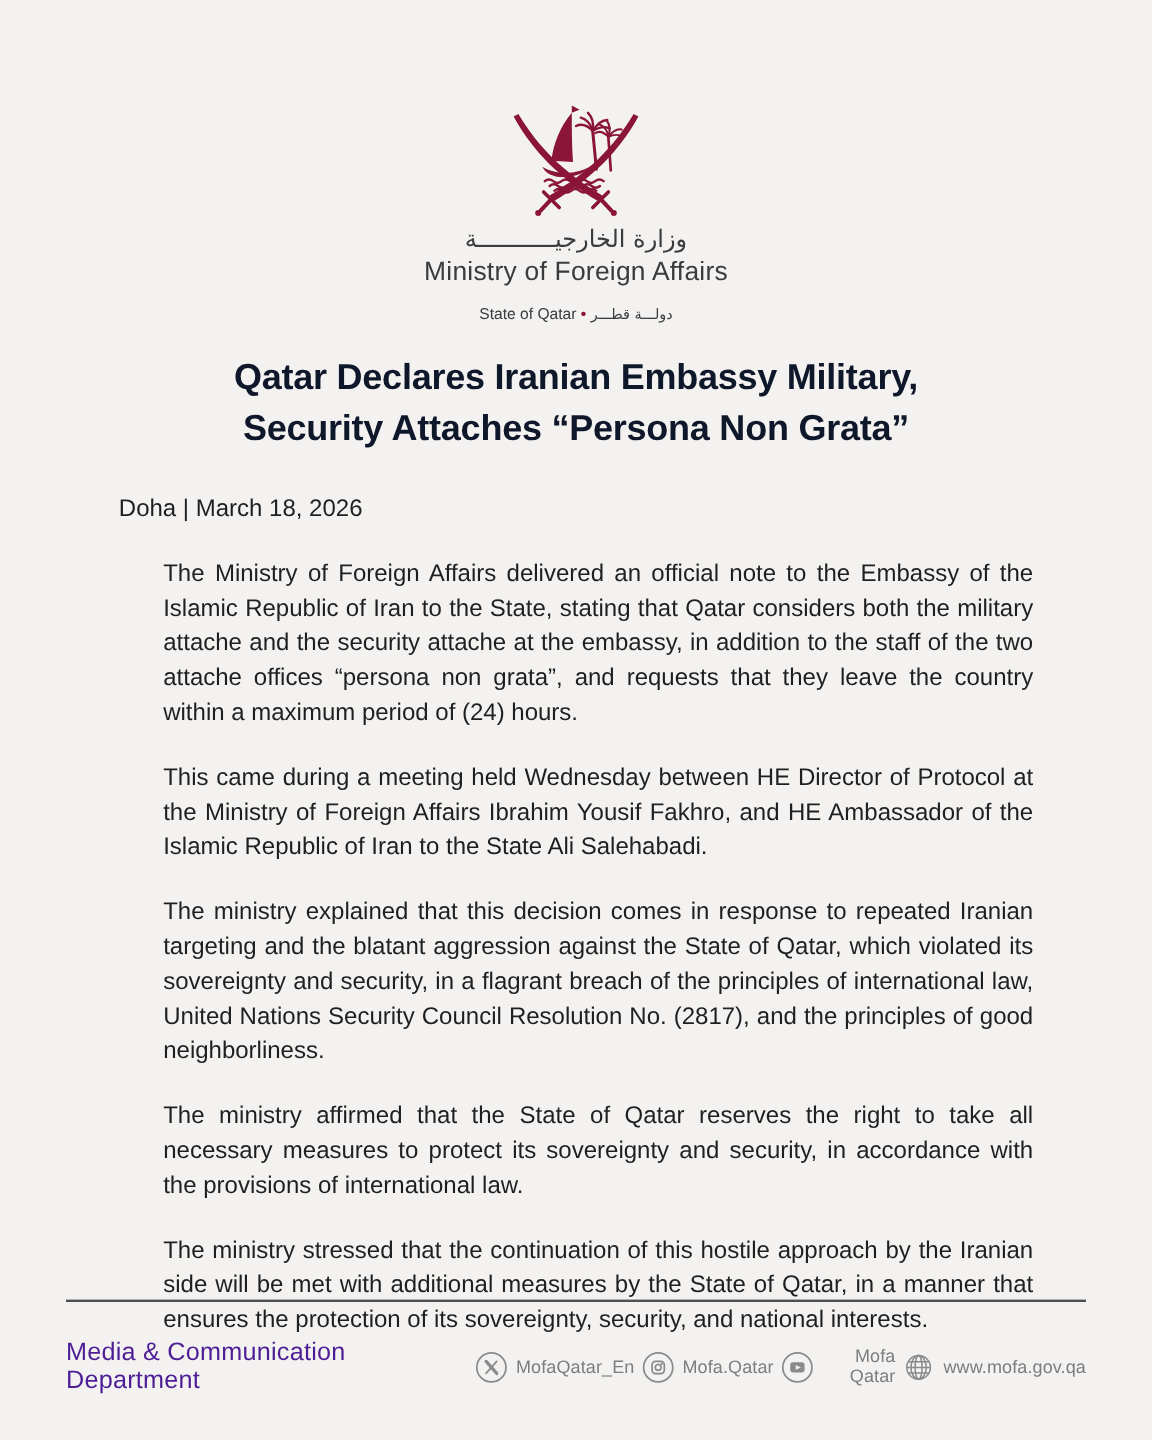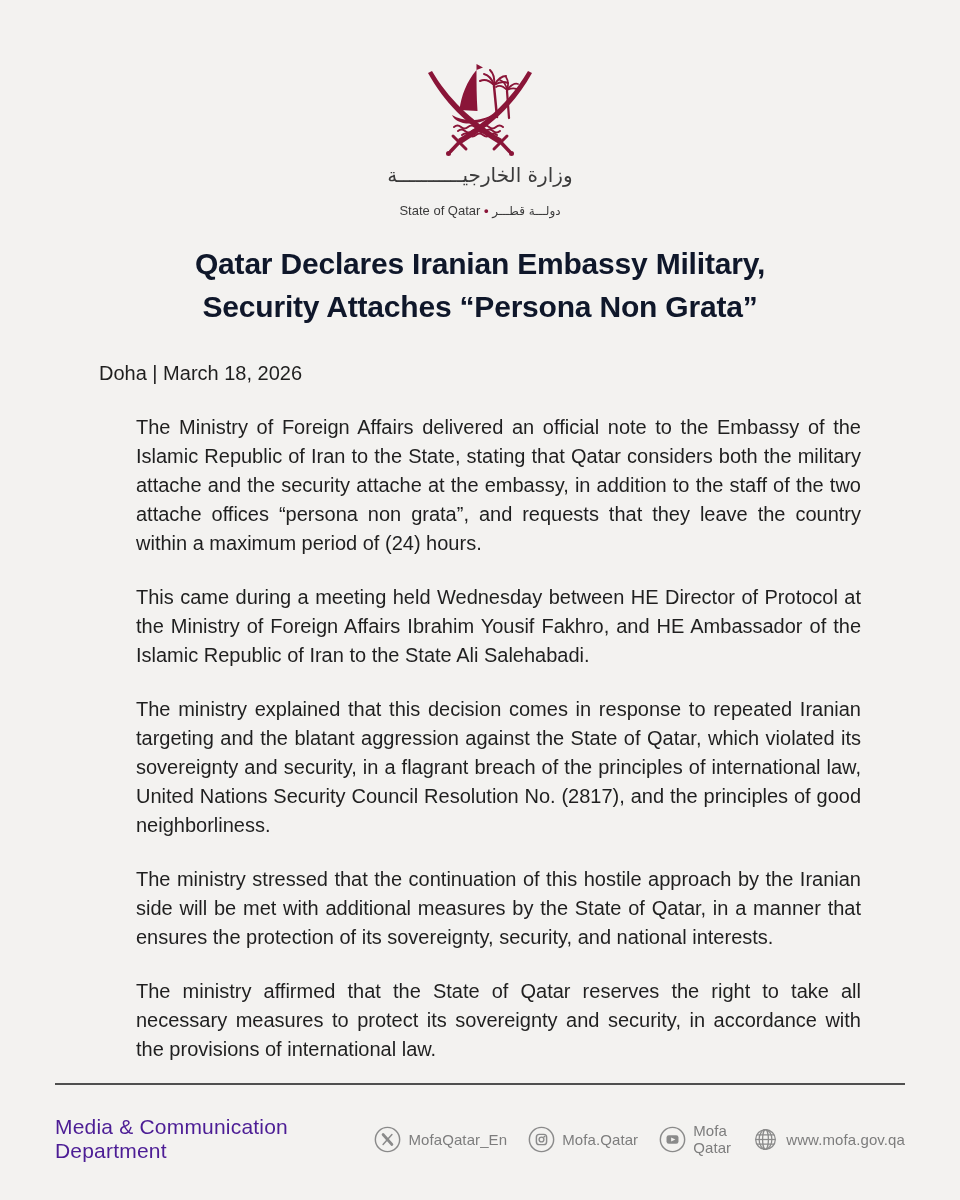--- a/index.html
+++ b/index.html
@@ -14,7 +14,7 @@
   .page { width:960px; height:1200px; position:relative; }
 
   
-  .logo-block { padding-top:58px; text-align:center; }
+  .logo-block { padding-top:82px; text-align:center; }
   .emblem svg { width:134px; height:100px; display:block; margin:0 auto; }
   .arabic-title {
     font-family:"DejaVu Sans", sans-serif;

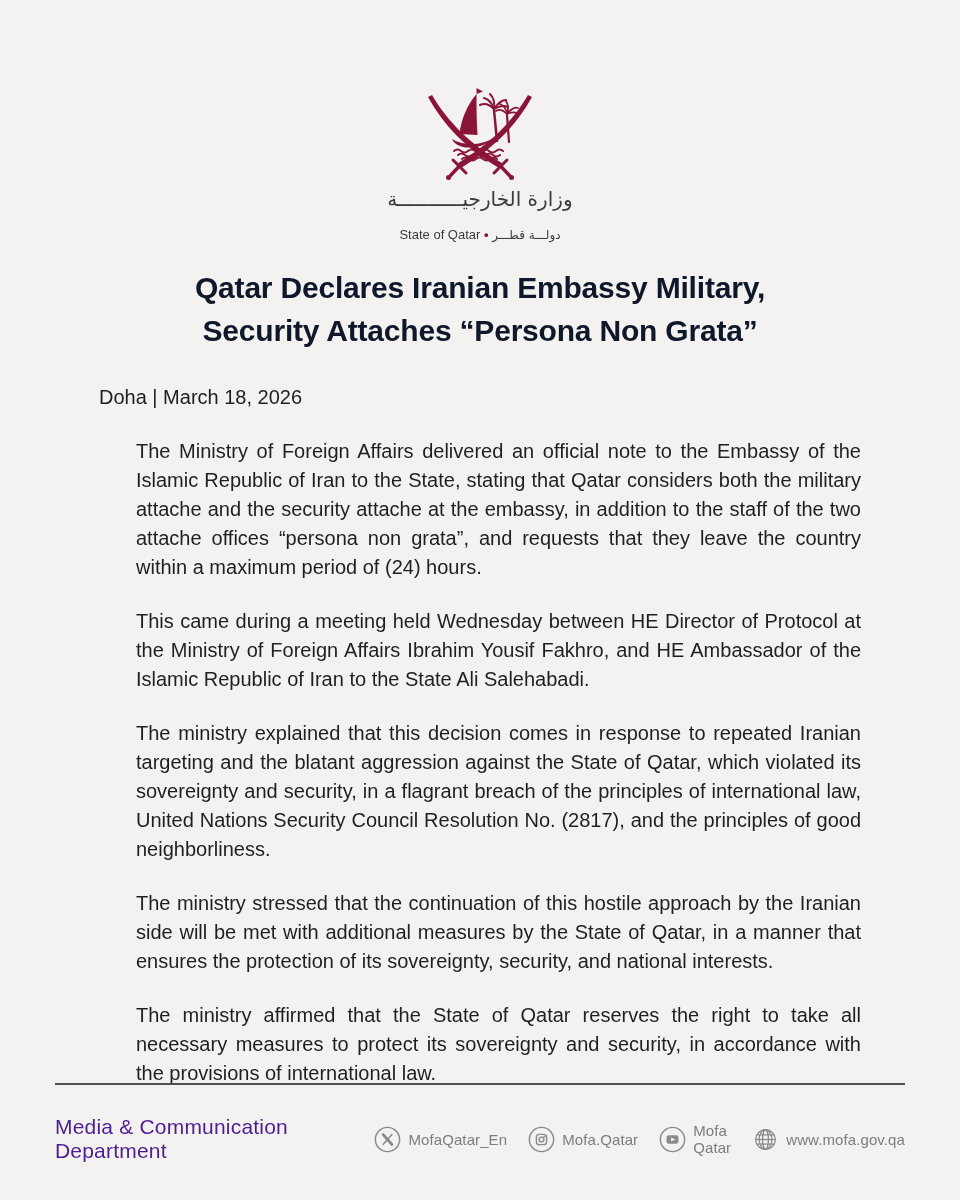--- a/index.html
+++ b/index.html
@@ -109,6 +109,7 @@
       </svg>
     </div>
     <div class="arabic-title" dir="rtl">وزارة الخارجيـــــــــــة</div>
+    <div class="ministry-name">Ministry of Foreign Affairs</div>
     <div class="state-line">
       <span>State of Qatar</span>
       <span class="dot">•</span>

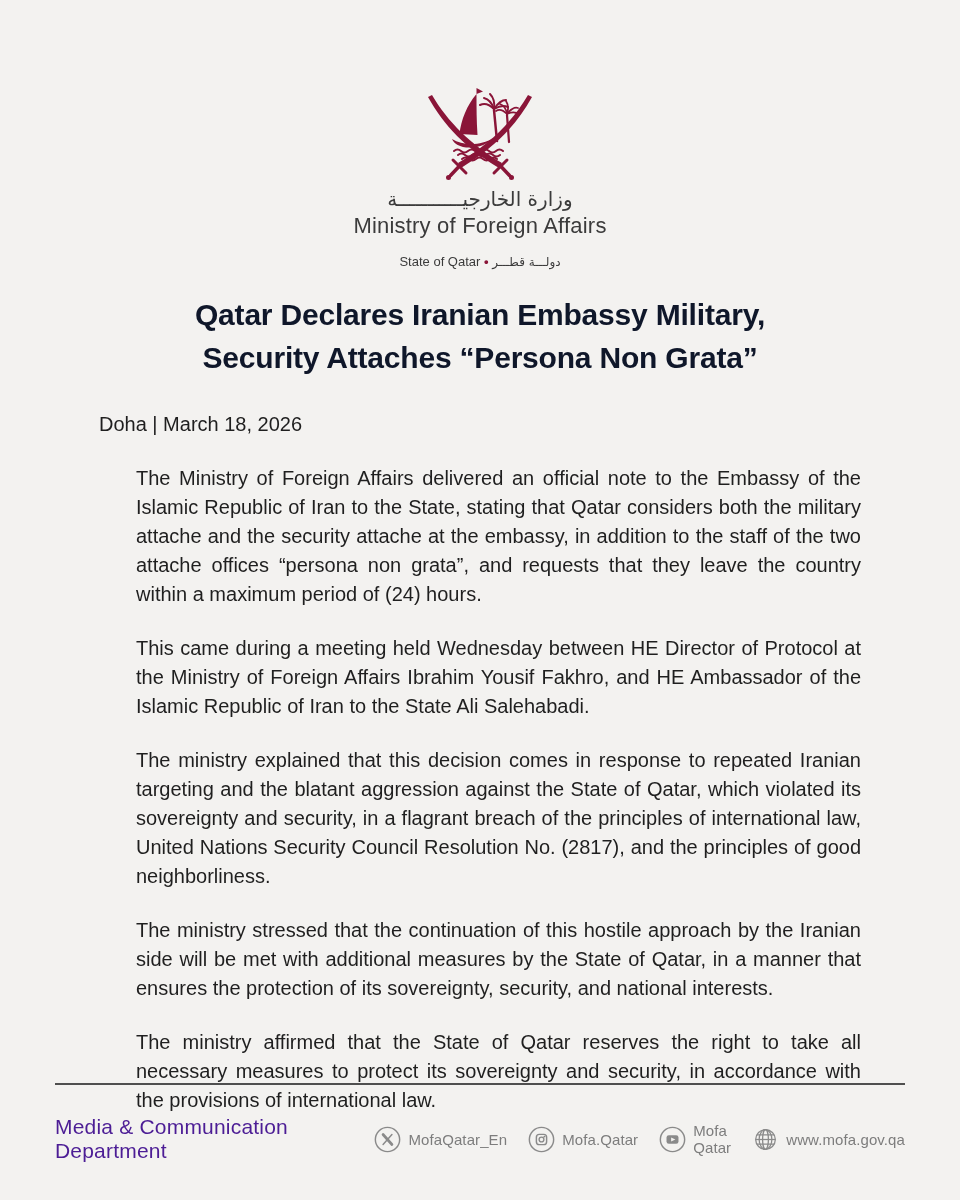--- a/index.html
+++ b/index.html
@@ -127,8 +127,8 @@
     <p>The Ministry of Foreign Affairs delivered an official note to the Embassy of the Islamic Republic of Iran to the State, stating that Qatar considers both the military attache and the security attache at the embassy, in addition to the staff of the two attache offices “persona non grata”, and requests that they leave the country within a maximum period of (24) hours.</p>
     <p>This came during a meeting held Wednesday between HE Director of Protocol at the Ministry of Foreign Affairs Ibrahim Yousif Fakhro, and HE Ambassador of the Islamic Republic of Iran to the State Ali Salehabadi.</p>
     <p>The ministry explained that this decision comes in response to repeated Iranian targeting and the blatant aggression against the State of Qatar, which violated its sovereignty and security, in a flagrant breach of the principles of international law, United Nations Security Council Resolution No. (2817), and the principles of good neighborliness.</p>
+    <p>The ministry affirmed that the State of Qatar reserves the right to take all necessary measures to protect its sovereignty and security, in accordance with the provisions of international law.</p>
     <p>The ministry stressed that the continuation of this hostile approach by the Iranian side will be met with additional measures by the State of Qatar, in a manner that ensures the protection of its sovereignty, security, and national interests.</p>
-    <p>The ministry affirmed that the State of Qatar reserves the right to take all necessary measures to protect its sovereignty and security, in accordance with the provisions of international law.</p>
   </div>
 
   <div class="footer">

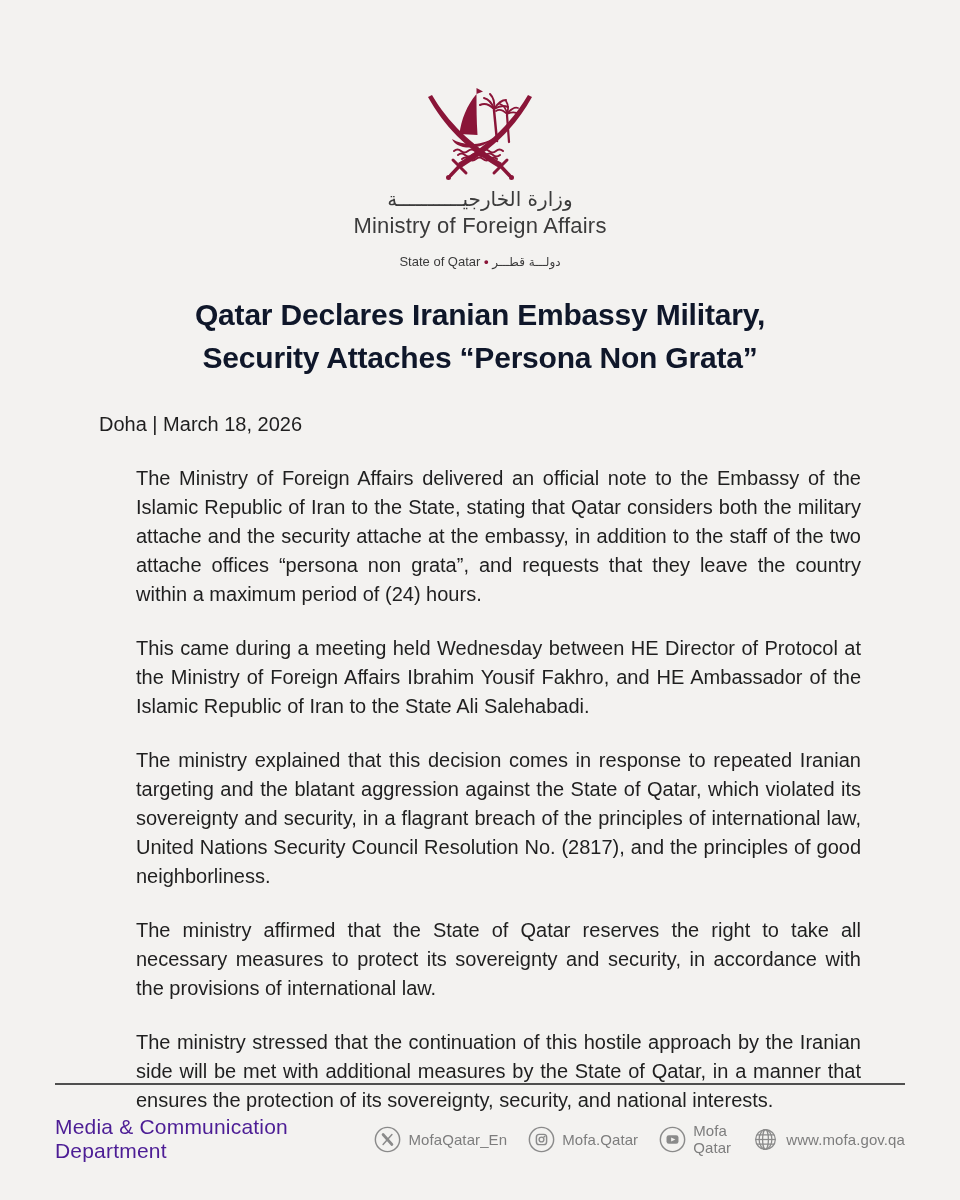--- a/index.html
+++ b/index.html
@@ -55,7 +55,7 @@
     display:flex; justify-content:space-between; align-items:center;
   }
   .dept { font-size:21px; color:#4c1d95; letter-spacing:0.2px; }
-  .social { display:flex; align-items:center; gap:21px; }
+  .social { display:flex; align-items:center; gap:6px;text-align:right; }
   .social-item { display:flex; align-items:center; gap:7px; }
   .social-item svg { display:block; }
   .social-label { font-size:15px; color:#7D7D7D; letter-spacing:0.1px; }

